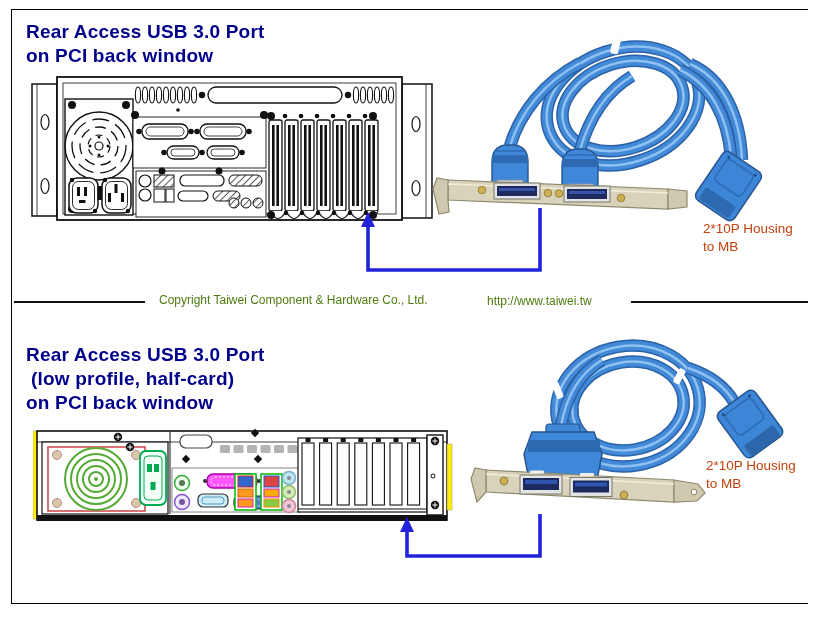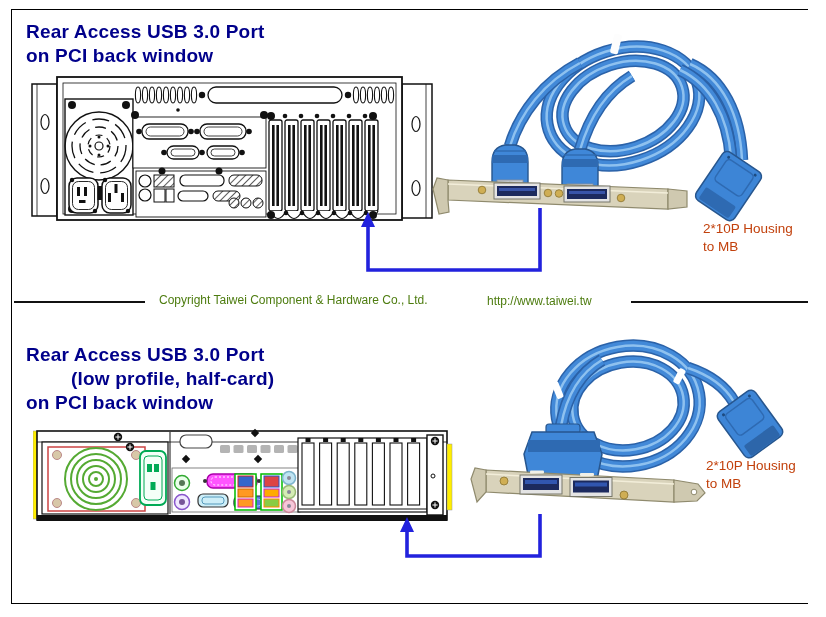--- a/index.html
+++ b/index.html
@@ -12,7 +12,7 @@
          line-height:24px;letter-spacing:0.2px;white-space:nowrap;}
   .t-top{left:26px;top:20px;}
   .t-bottom{left:26px;top:343px;}
-  .t-indent{padding-left:5px;margin-left:40px;}
+  .t-indent{padding-left:5px;}
   .cable-label{position:absolute;color:#c2410c;font-size:13.5px;line-height:18px;
                white-space:nowrap;}
   .lbl-top{left:703px;top:220px;}

